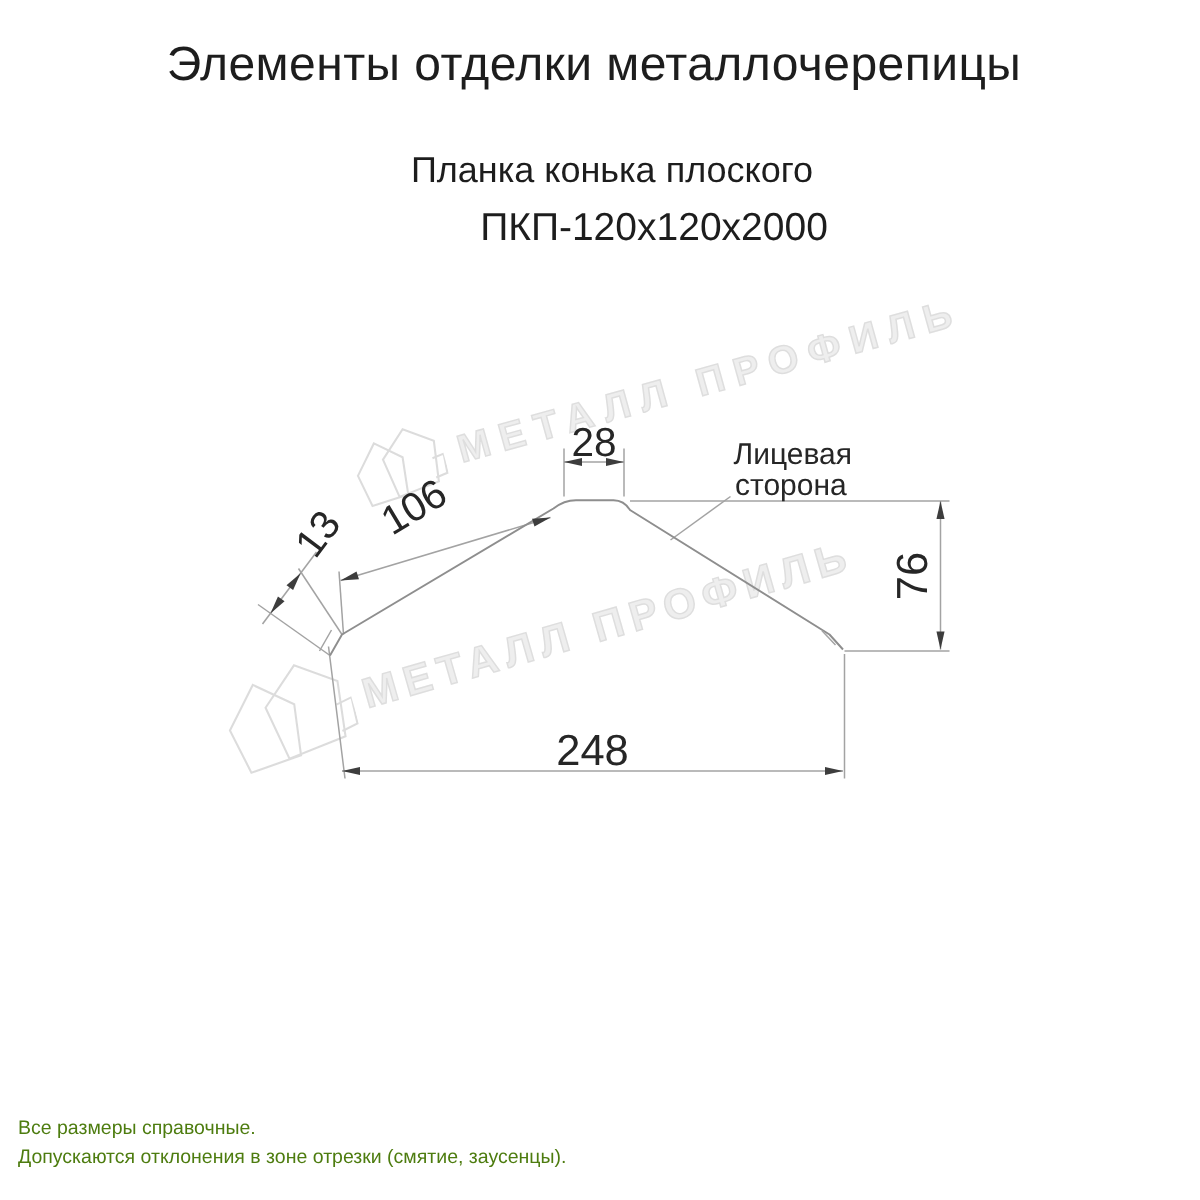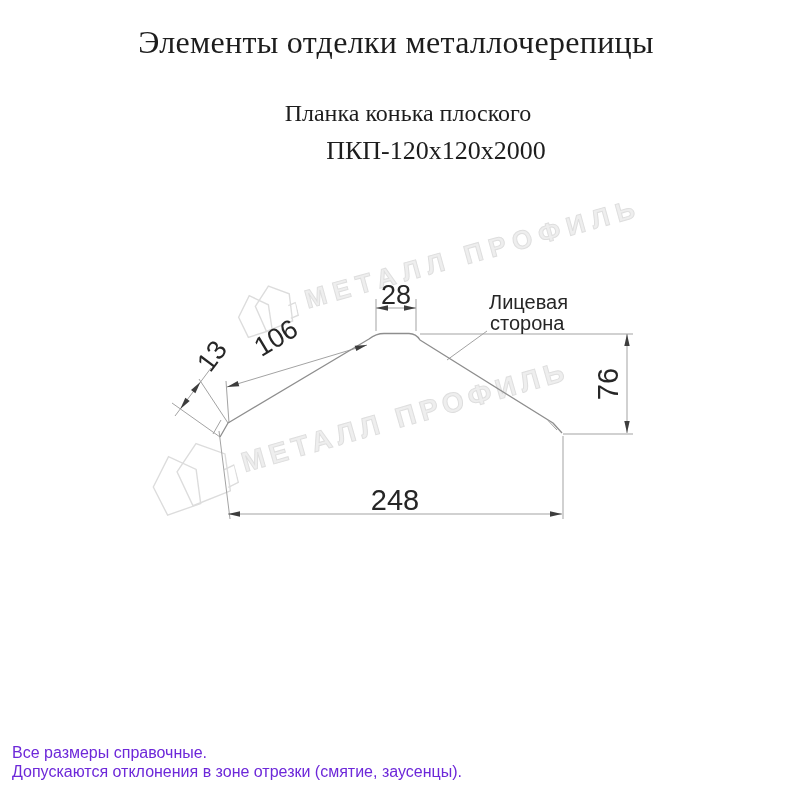--- a/index.html
+++ b/index.html
@@ -5,7 +5,7 @@
   html,body{margin:0;padding:0;background:#ffffff;width:800px;height:800px;overflow:hidden;
     font-family:"Liberation Sans", sans-serif;}
   .stage{position:relative;width:800px;height:800px;background:#fff;}
-  .hdr{position:absolute;left:0;width:792px;text-align:center;color:#1d1d1d;white-space:nowrap;font-family:Liberation Serif, serif;}
+  .hdr{position:absolute;left:0;width:792px;text-align:center;color:#1d1d1d;white-space:nowrap;}
   .title{top:24px;font-size:32px;letter-spacing:.3px;}
   .subtitle{top:100px;font-size:24px;margin-left:12px;}
   .model{top:136px;font-size:26px;margin-left:40px;}

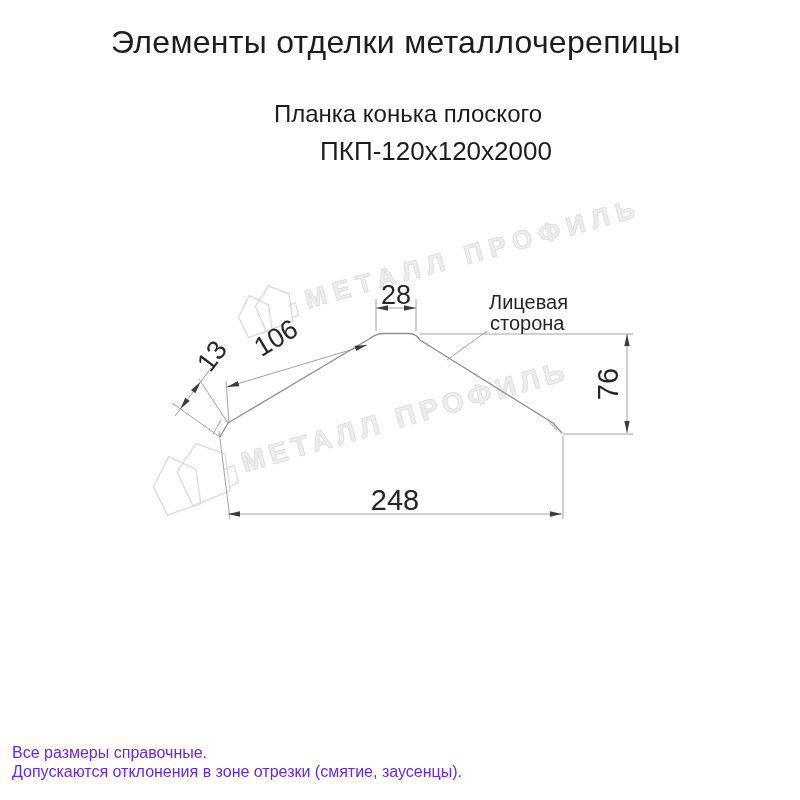--- a/index.html
+++ b/index.html
@@ -9,7 +9,7 @@
   .title{top:24px;font-size:32px;letter-spacing:.3px;}
   .subtitle{top:100px;font-size:24px;margin-left:12px;}
   .model{top:136px;font-size:26px;margin-left:40px;}
-  .footer-line{position:absolute;left:12px;color:#6d28d9;font-size:16px;white-space:nowrap;}
+  .footer-line{position:absolute;left:12px;color:#4d7c0f;font-size:13px;white-space:nowrap;}
   .fl1{top:744px;}
   .fl2{top:763px;}
   .wm{position:absolute;display:flex;align-items:center;z-index:1;

